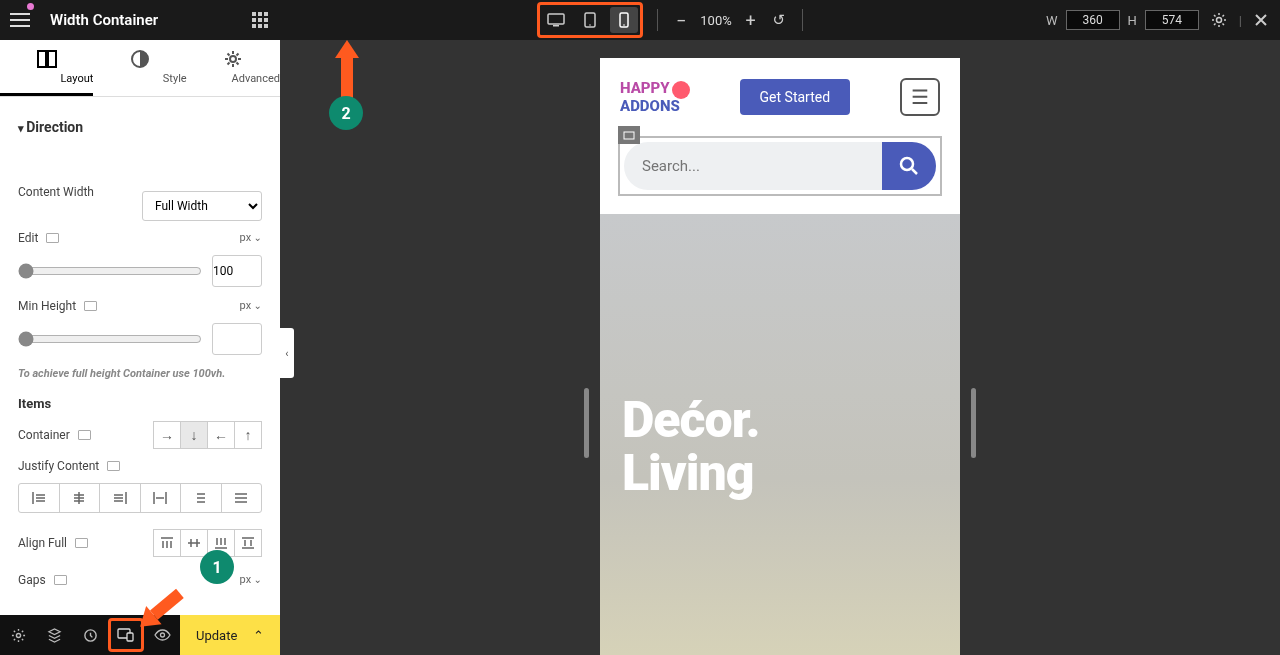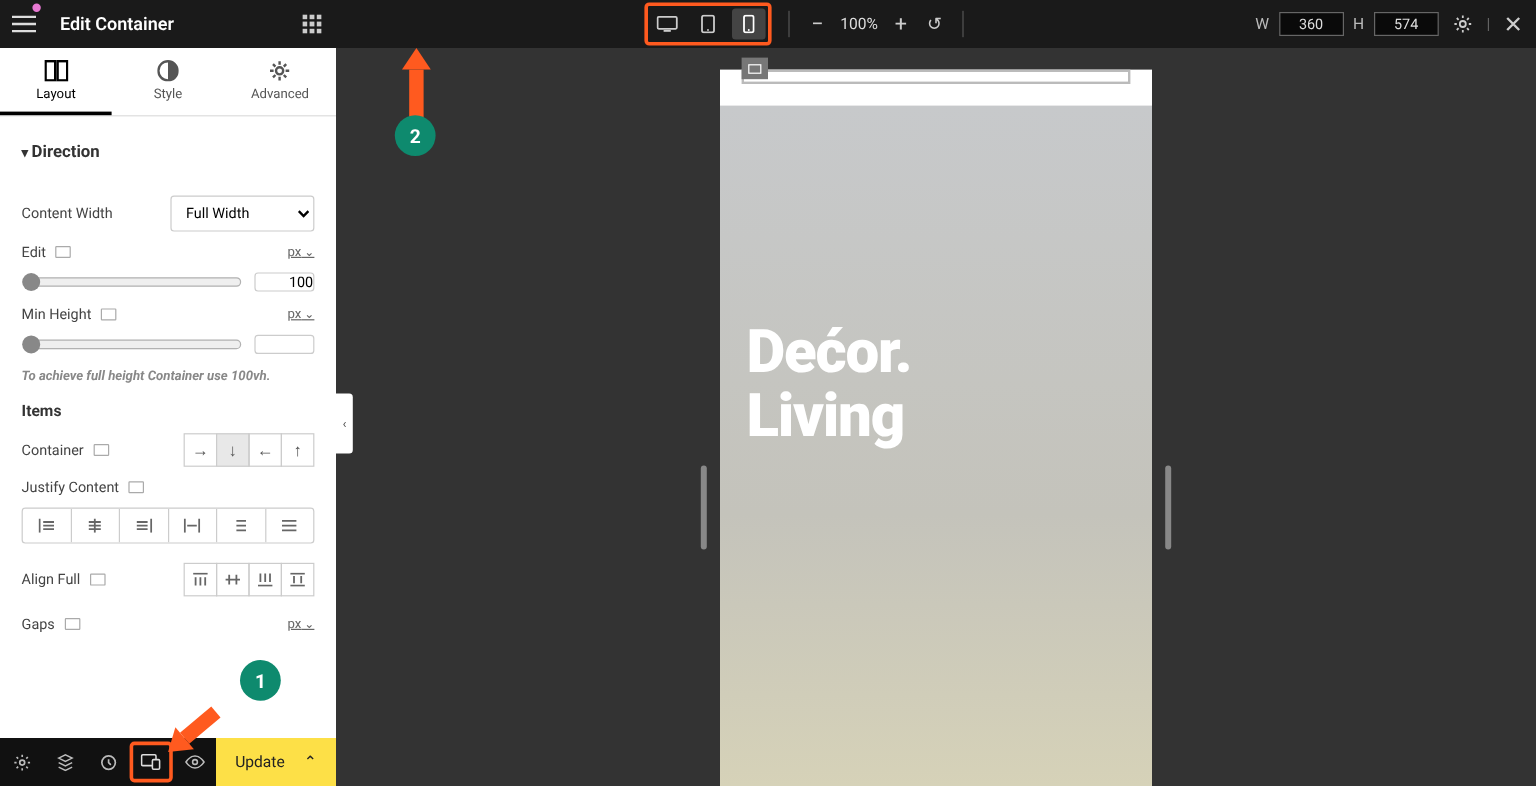--- a/index.html
+++ b/index.html
@@ -103,7 +103,7 @@
         </svg>
       <span class="dot"></span>
     </div>
-    <div class="edit-title">Edit Container</div>
+    <div class="edit-title">Width Container</div>
     <div class="apps-btn">
       <svg width="16" height="16" viewBox="0 0 16 16">
           <g fill="#ccc">

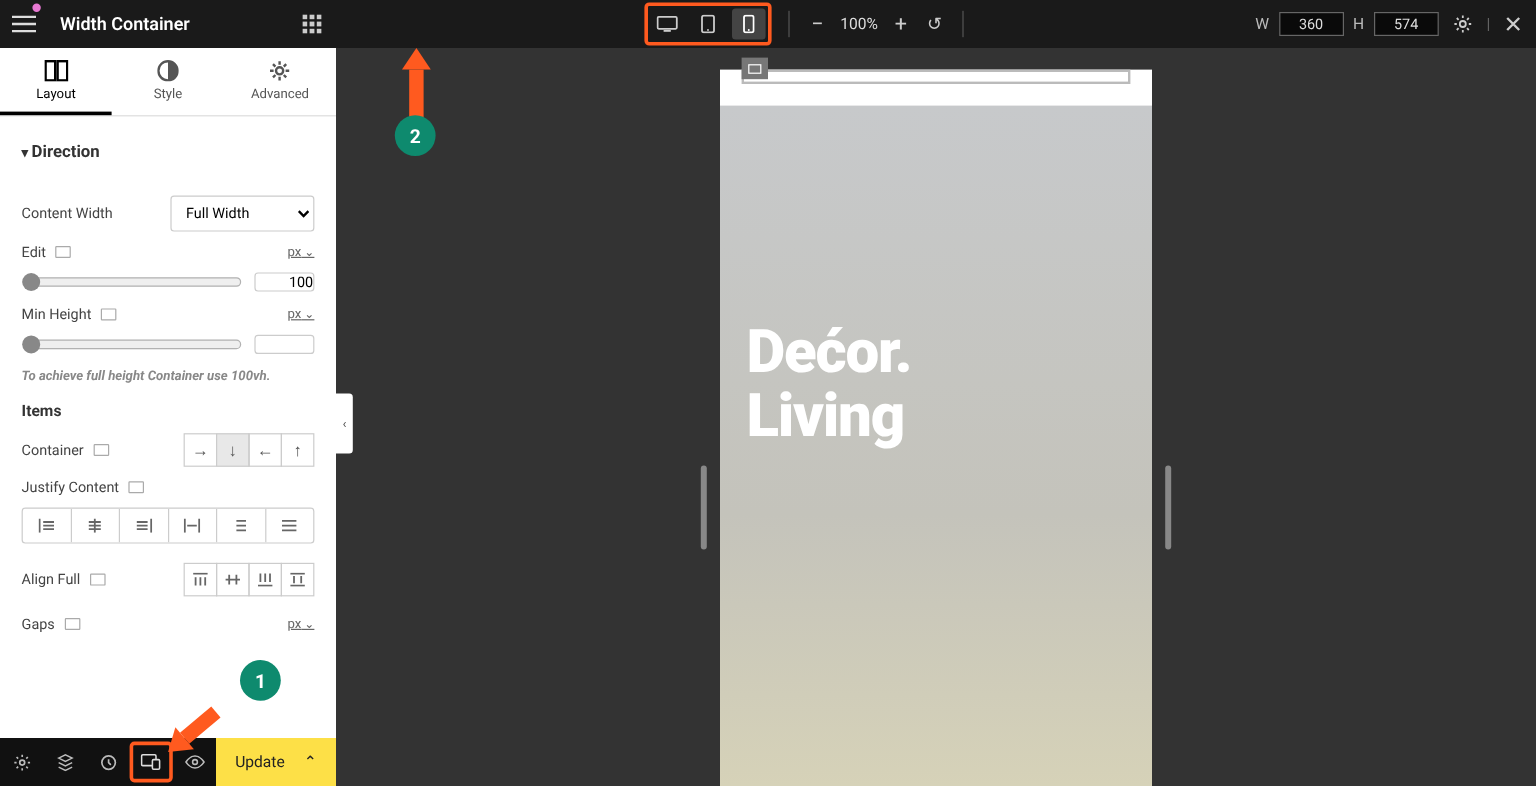--- a/index.html
+++ b/index.html
@@ -29,7 +29,7 @@
 
 .panel { position: absolute; left: 0; top: 40px; bottom: 0; width: 280px; background: #fff; display: flex; flex-direction: column; }
 .tabs { display: flex; border-bottom: 1px solid #ddd; }
-.tab { flex: 1; padding: 10px 0 8px; text-align: center; font-size: 11px; color: #555; cursor: pointer; }
+.tab { flex: 1; padding: 10px 0 8px; text-align: right; font-size: 11px; color: #555; cursor: pointer; }
 .tab.active { border-bottom: 3px solid #000; color: #000; }
 .tab-ico { font-size: 18px; display: block; margin-bottom: 4px; }
 

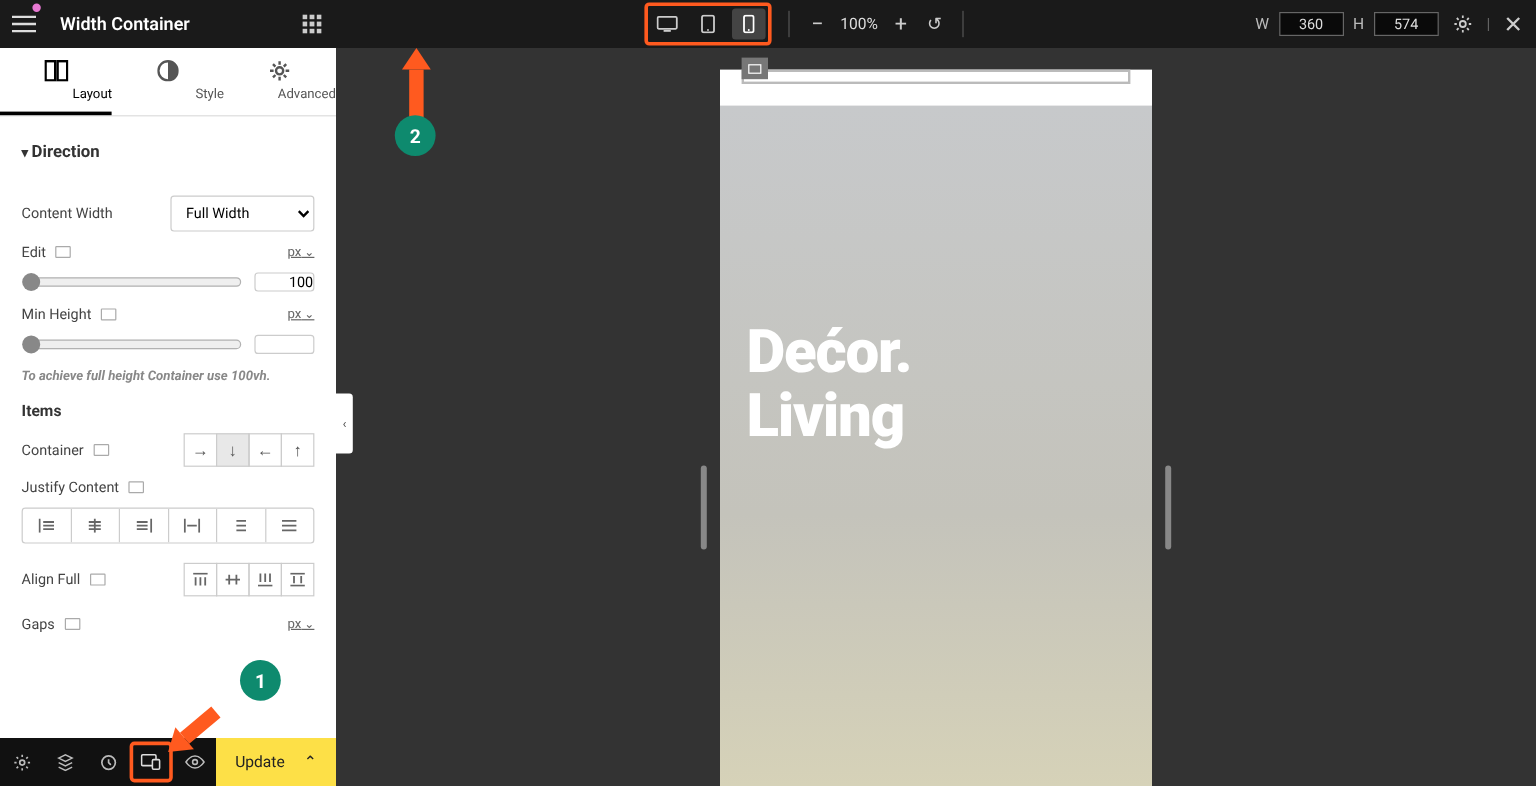--- a/index.html
+++ b/index.html
@@ -375,6 +375,14 @@
     <div class="resize-h left"></div>
     <div class="resize-h right"></div>
 
+    <div class="hdr">
+      <div class="logo">
+        <span class="l1">HAPPY</span><span class="logo-smile"></span><br>
+        <span class="l2">ADDONS</span>
+      </div>
+      <button class="cta">Get Started</button>
+      <div class="menu-btn">☰</div>
+    </div>
 
     <div class="search-wrap">
       <div class="sel-badge">

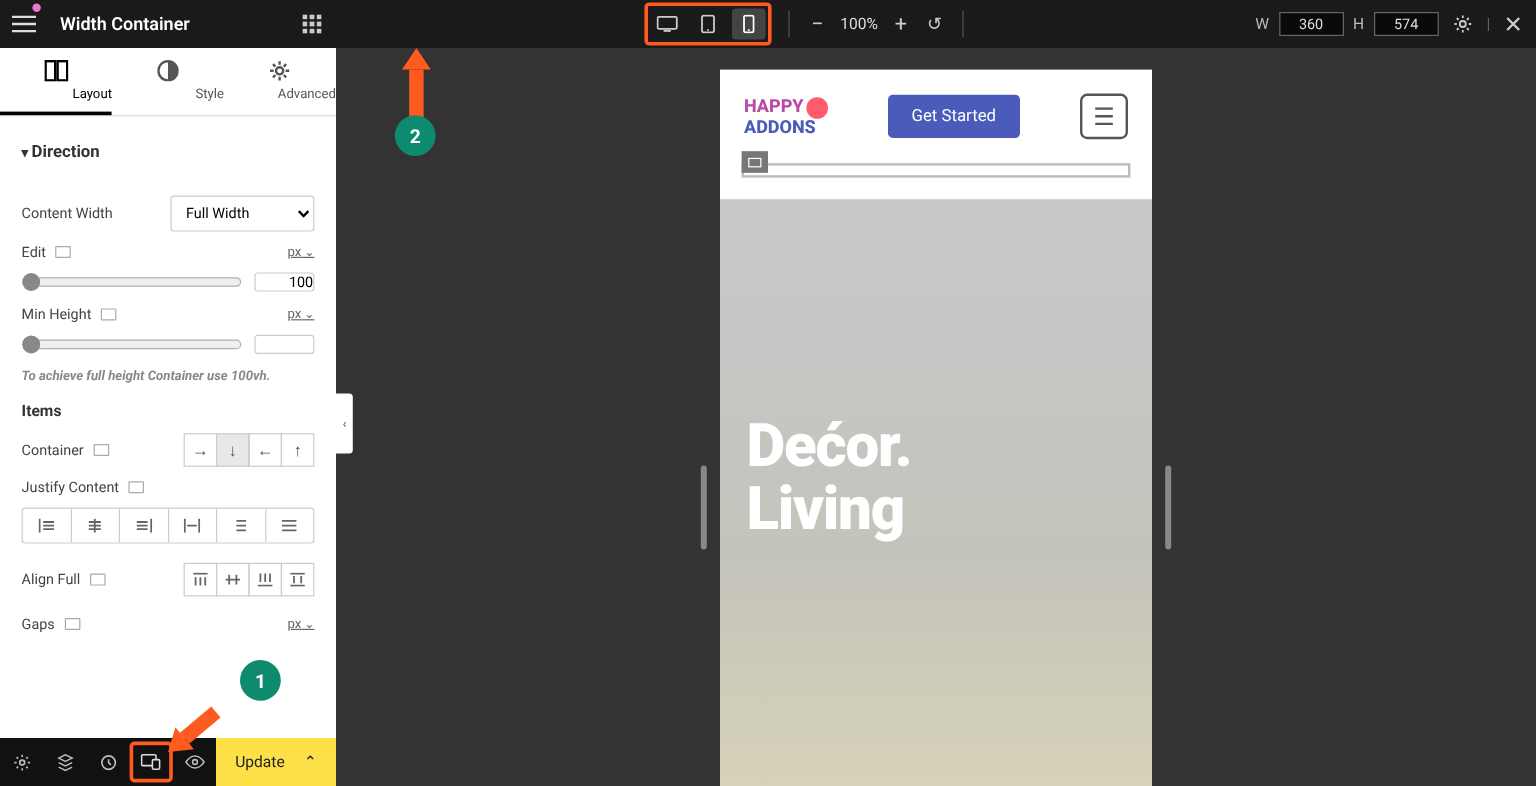--- a/index.html
+++ b/index.html
@@ -390,6 +390,15 @@
             <rect x="1" y="1" width="10" height="7" stroke="#fff" stroke-width="1" fill="none"></rect>
           </svg>
       </div>
+      <div class="search-inner">
+        <input placeholder="Search..." style="">
+        <div class="search-btn">
+          <svg width="20" height="20" viewBox="0 0 20 20">
+              <circle cx="8" cy="8" r="6" stroke="#fff" stroke-width="2.5" fill="none"></circle>
+              <path d="M13 13l5 5" stroke="#fff" stroke-width="2.5"></path>
+            </svg>
+        </div>
+      </div>
     </div>
 
     <div class="hero">

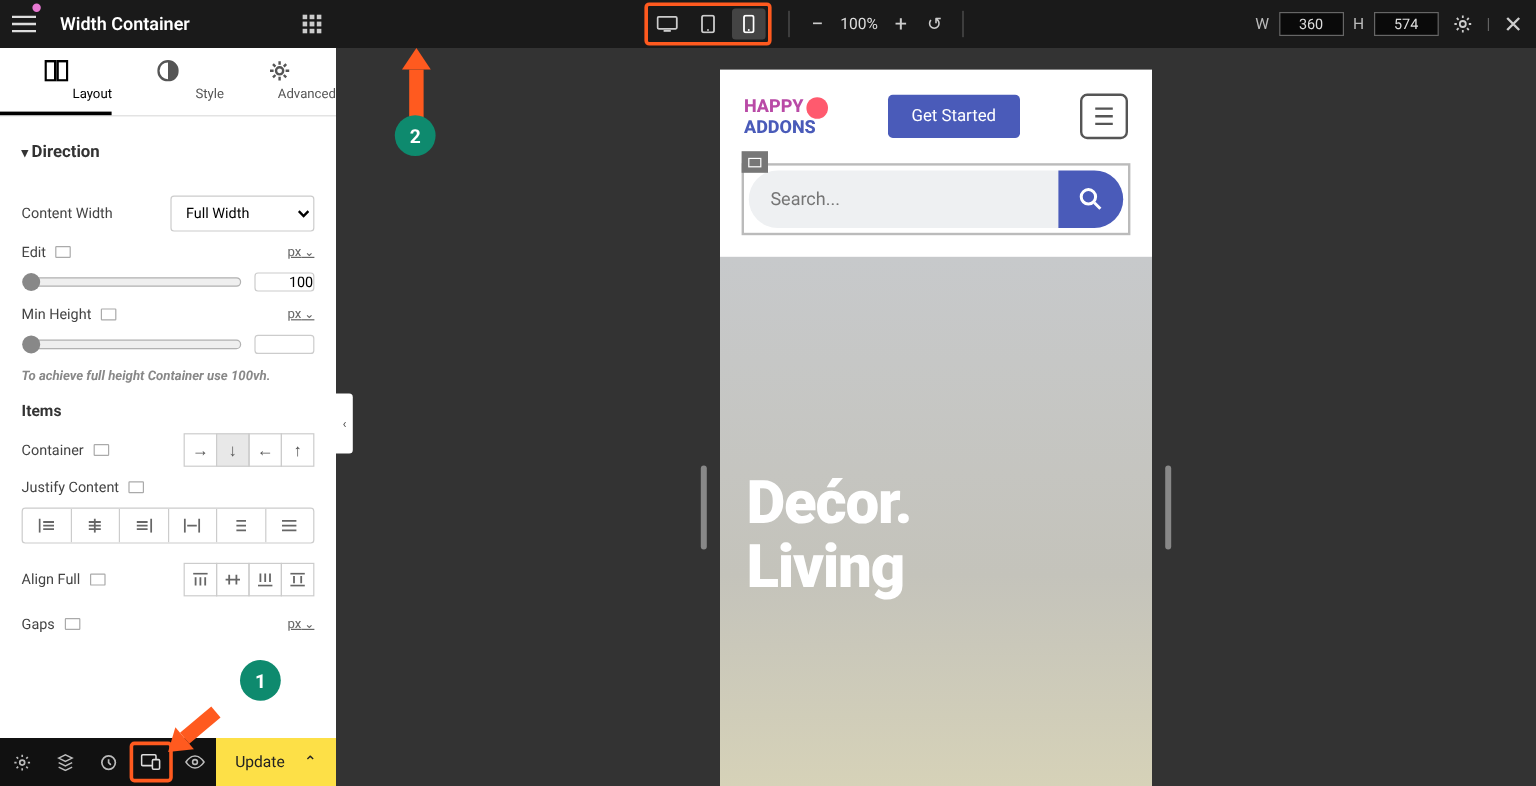--- a/index.html
+++ b/index.html
@@ -39,7 +39,7 @@
 .setting-row { display: flex; justify-content: space-between; margin: 10px 0; font-size: 12px; }
 .setting-label { display: flex; align-items: center; gap: 8px; color: #444; }
 .select-wrap { position: relative; width: 120px; }
-.select-wrap select { width: 100%; height: 30px; border: 1px solid #ccc; border-radius: 3px; padding: 0 8px; font-size: 12px; background: #fff; }
+.select-wrap select { width: 100%; height: 30px; border: 1px solid #ccc; border-radius: 3px; padding: 0 8px; font-size: 12px; background: #fff; margin-top: 28px; }
 .unit-sel { font-size: 11px; color: #666; cursor: pointer; text-decoration: underline; }
 .unit-sel::after { content: " ⌄"; font-size: 10px; }
 .slider-row { display: flex; align-items: center; gap: 10px; margin: 6px 0 12px; }

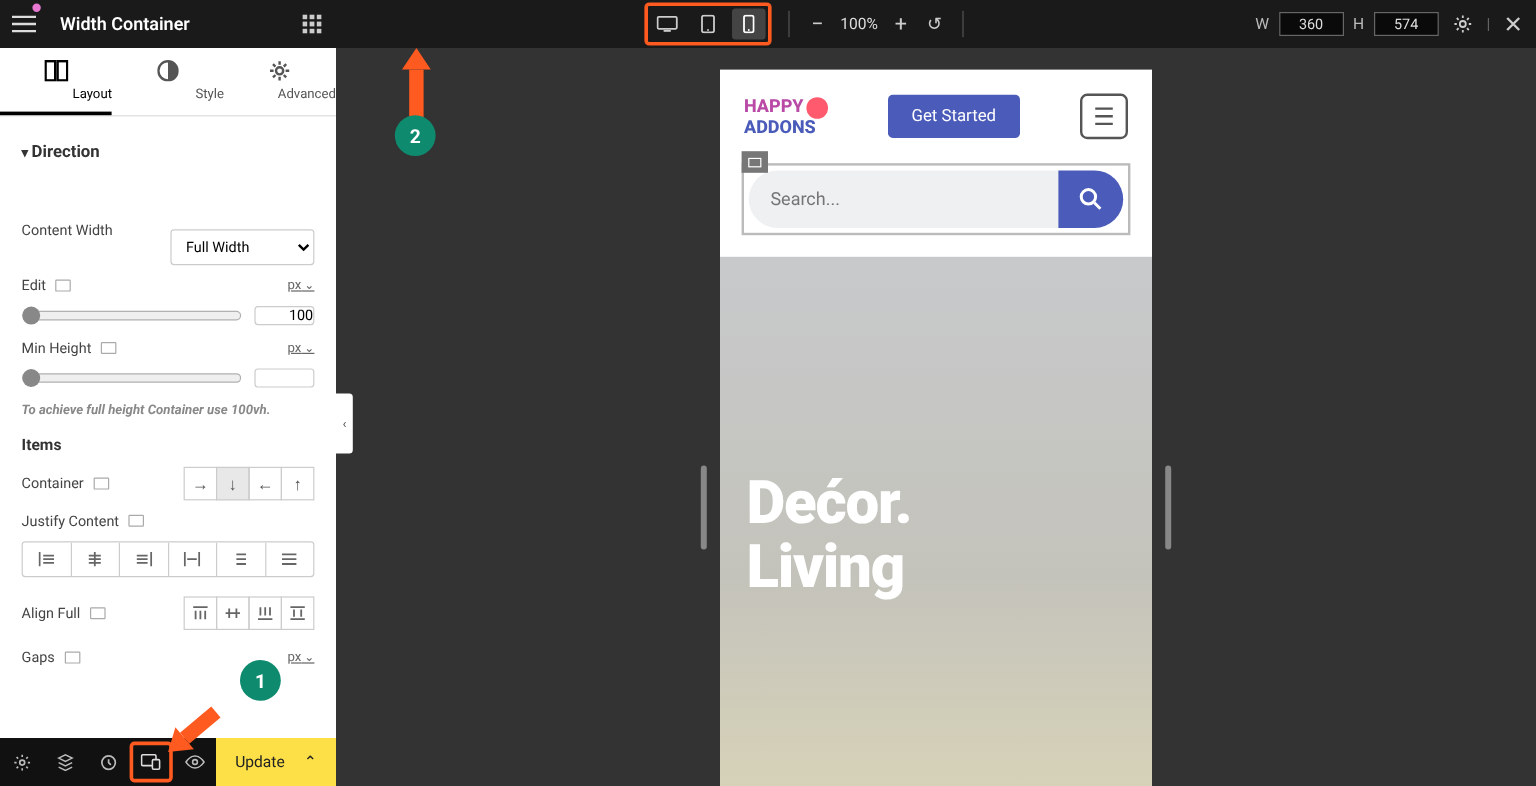--- a/index.html
+++ b/index.html
@@ -40,7 +40,7 @@
 .setting-label { display: flex; align-items: center; gap: 8px; color: #444; }
 .select-wrap { position: relative; width: 120px; }
 .select-wrap select { width: 100%; height: 30px; border: 1px solid #ccc; border-radius: 3px; padding: 0 8px; font-size: 12px; background: #fff; margin-top: 28px; }
-.unit-sel { font-size: 11px; color: #666; cursor: pointer; text-decoration: underline; }
+.unit-sel { font-size: 11px; color: #666; cursor: pointer; }
 .unit-sel::after { content: " ⌄"; font-size: 10px; }
 .slider-row { display: flex; align-items: center; gap: 10px; margin: 6px 0 12px; }
 .slider-row input[type=range] { flex: 1; accent-color: #888; }

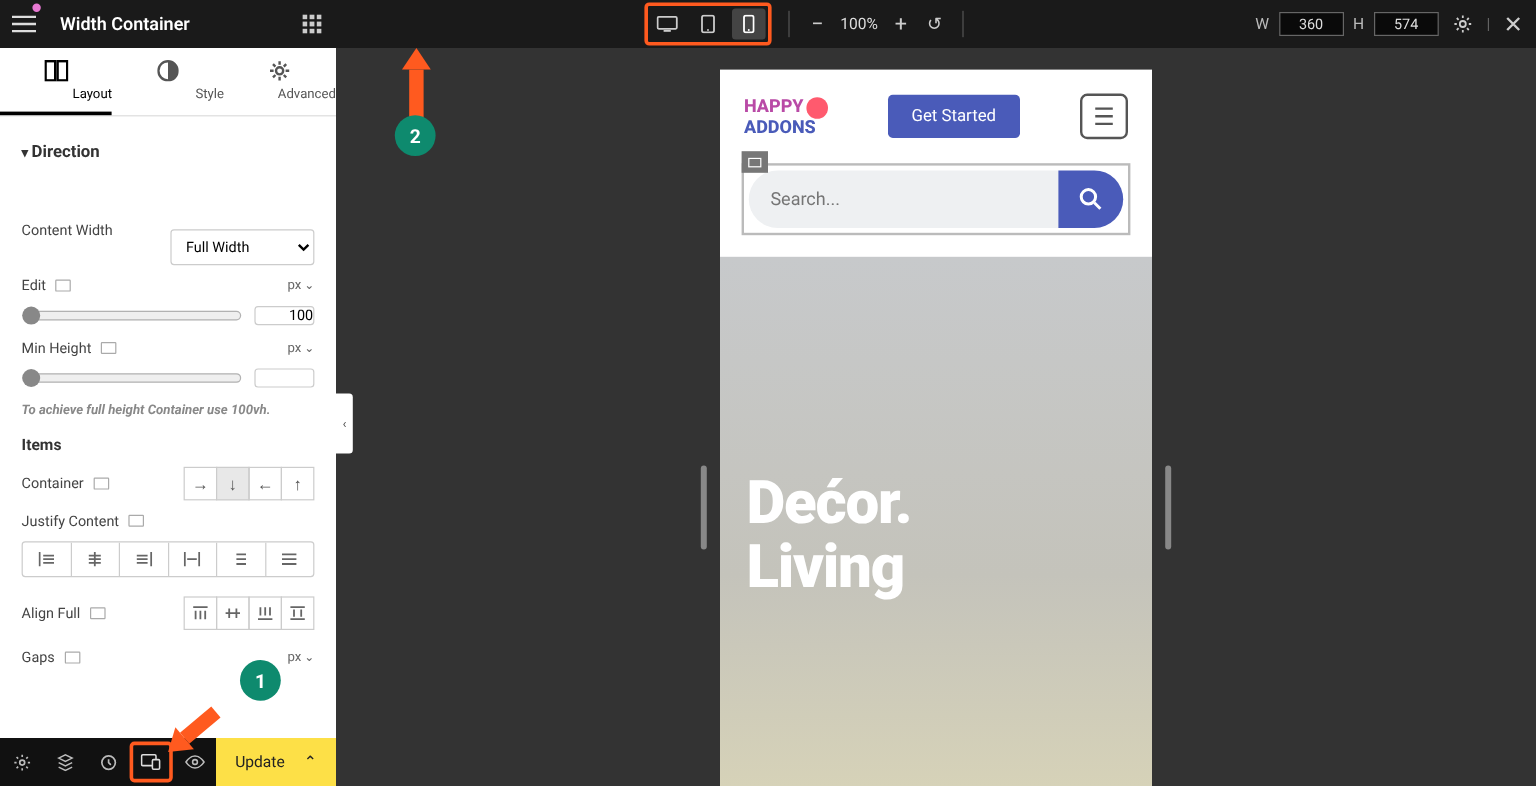--- a/index.html
+++ b/index.html
@@ -44,7 +44,7 @@
 .unit-sel::after { content: " ⌄"; font-size: 10px; }
 .slider-row { display: flex; align-items: center; gap: 10px; margin: 6px 0 12px; }
 .slider-row input[type=range] { flex: 1; accent-color: #888; }
-.slider-row .val-box { width: 50px; height: 16px; border: 1px solid #ccc; border-radius: 3px; text-align: right; font-size: 12px; }
+.slider-row .val-box { width: 50px; height: 32px; border: 1px solid #ccc; border-radius: 3px; text-align: left; font-size: 12px; }
 .hint { font-style: italic; color: #888; font-size: 11px; margin: 4px 0 16px; font-weight: bold; }
 .sub-head { font-weight: 700; font-size: 13px; margin: 12px 0 10px; }
 .btn-row { display: flex; border: 1px solid #ccc; border-radius: 3px; overflow: hidden; }

